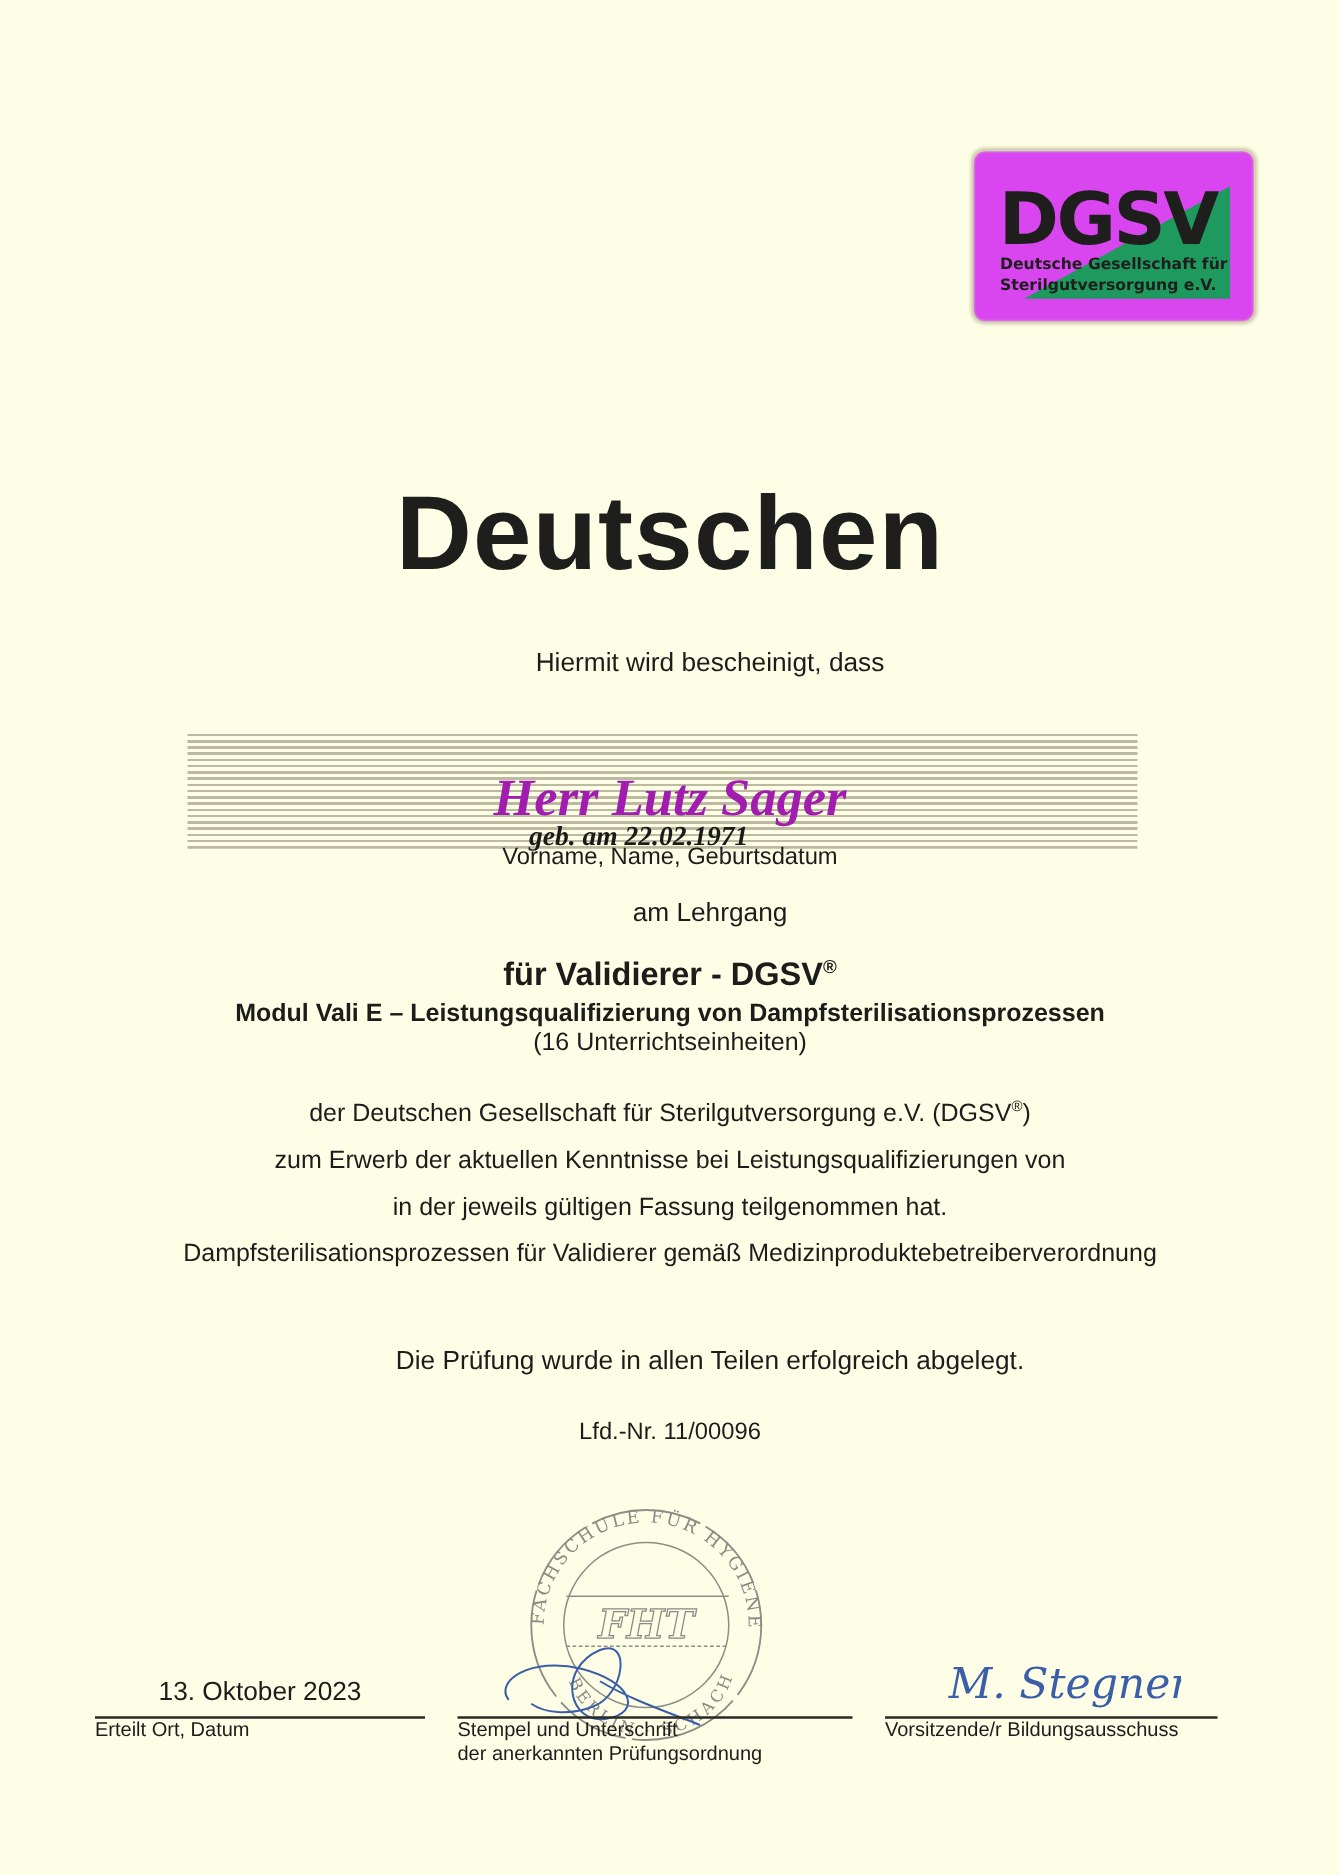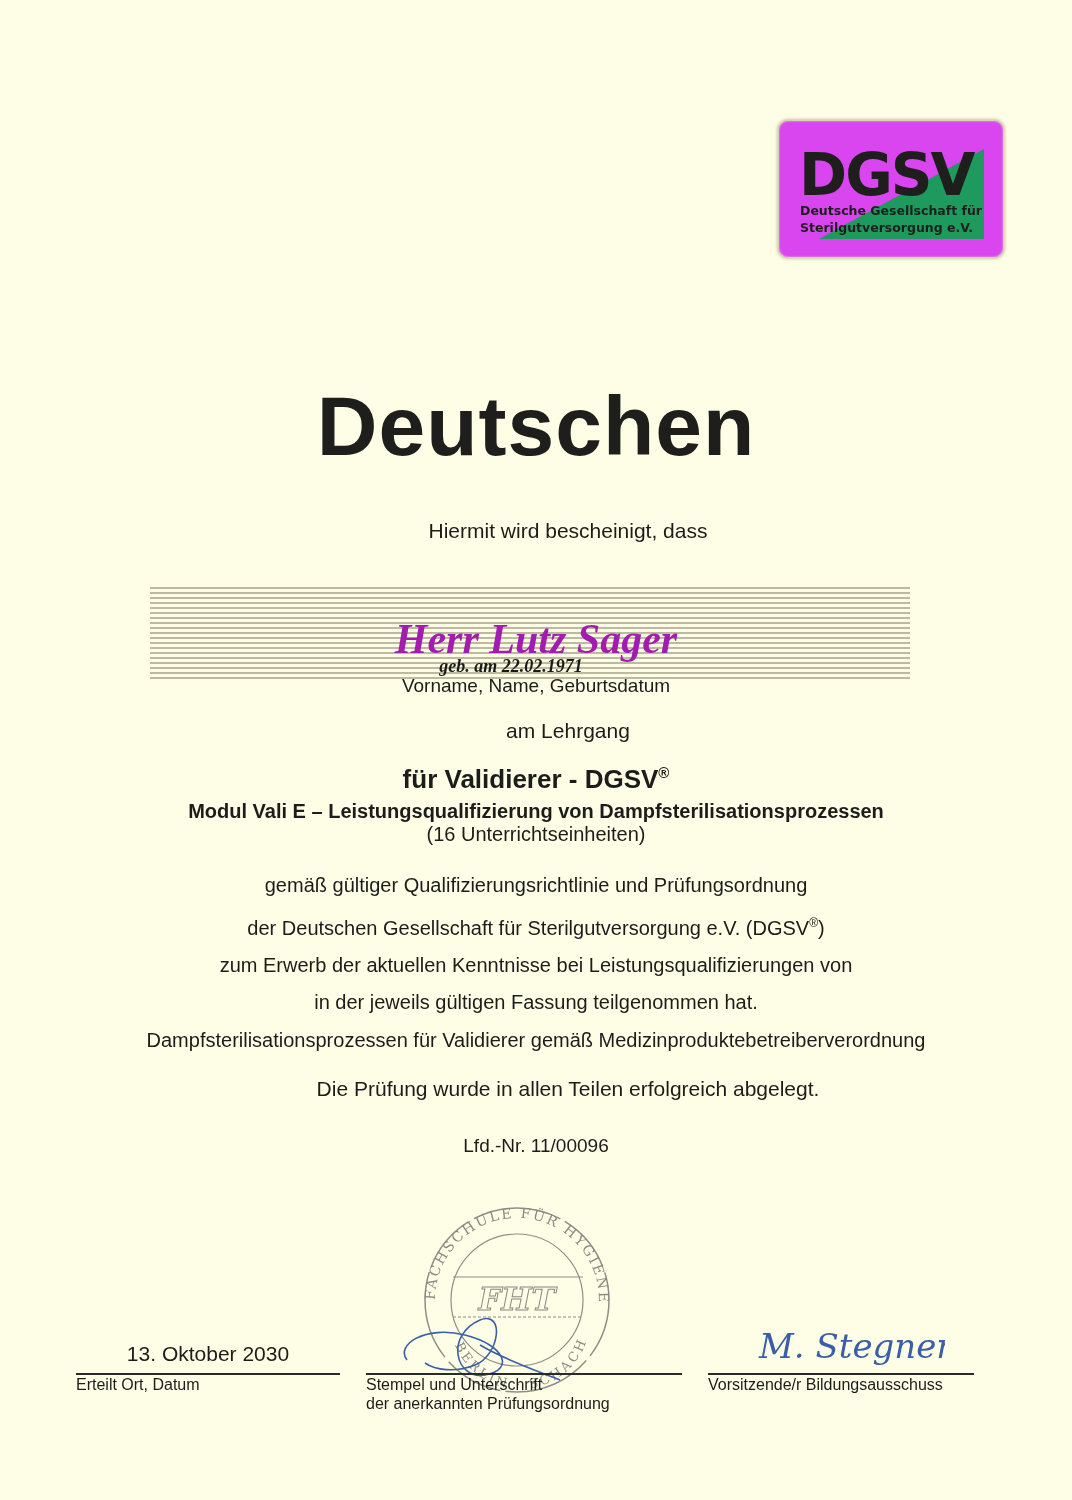--- a/index.html
+++ b/index.html
@@ -41,7 +41,7 @@
     .dob {
       top: 656px; left: 0; width: 1022px; text-align: center;
       font-family: "Liberation Serif", serif; font-style: italic; font-weight: bold;
-      font-size: 18px; color: #1a1a18;
+      font-size: 22px; color: #1a1a18;
     }
     .namelabel { top: 675px; font-size: 19px; }
     .course-lead { top: 719px; }

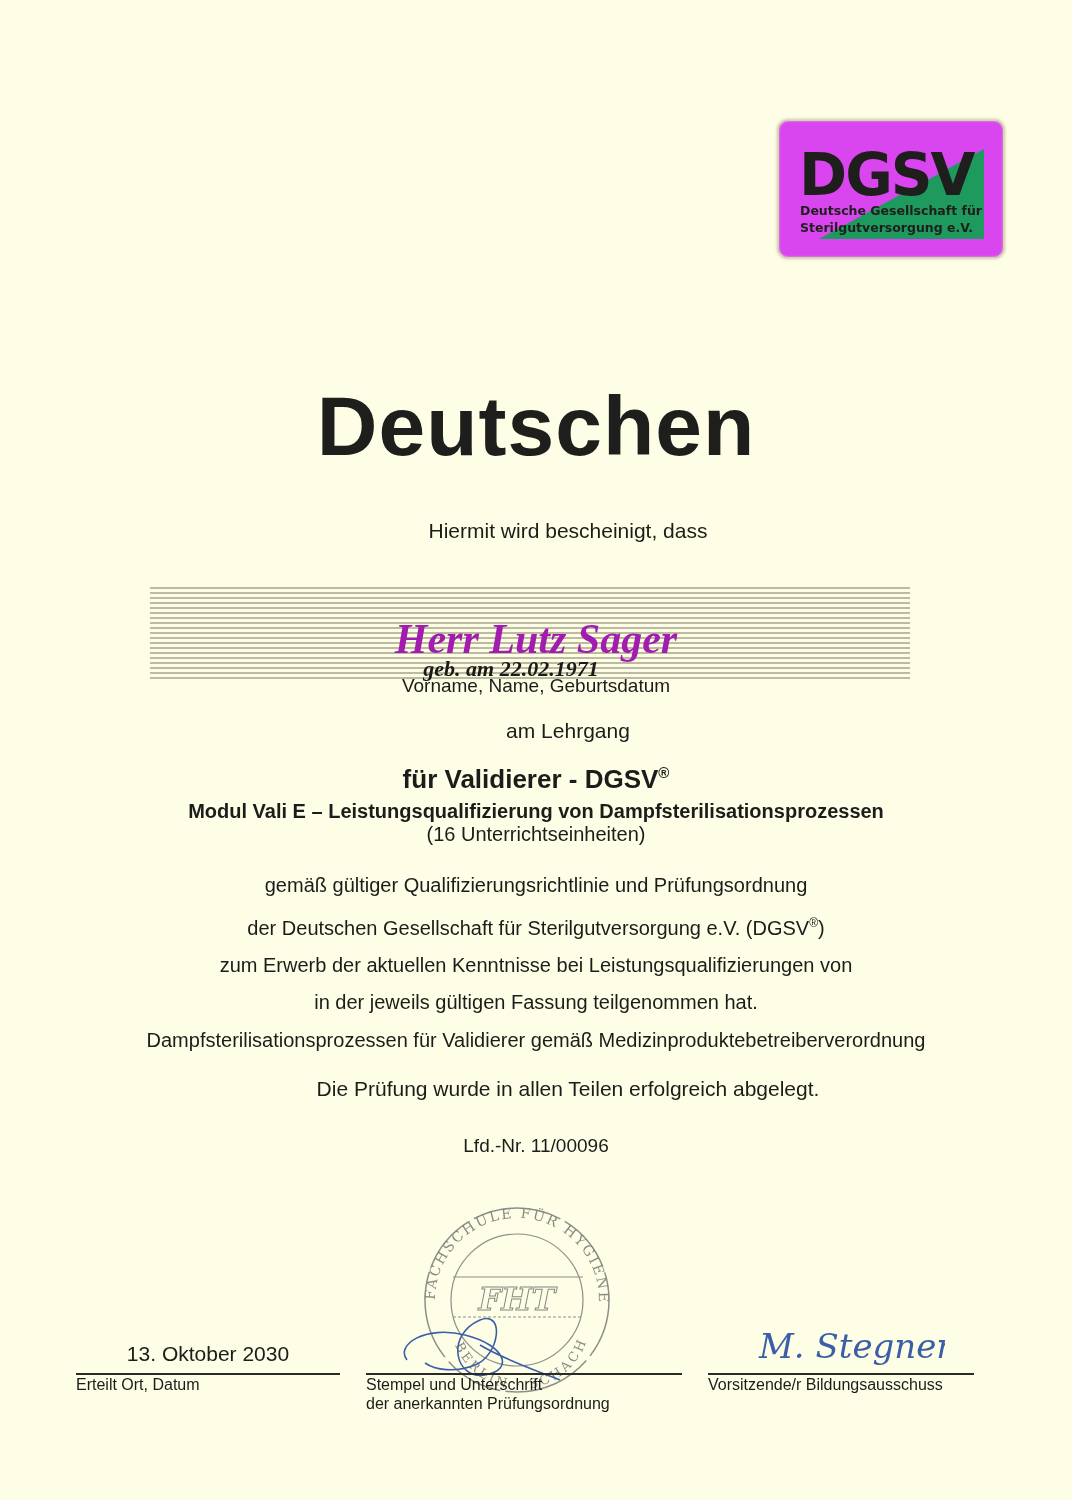--- a/index.html
+++ b/index.html
@@ -86,7 +86,6 @@
 <div class="abs center units">(16 Unterrichtseinheiten)</div>
 
 <div class="abs center body-lines">
-  <div>gemäß gültiger Qualifizierungsrichtlinie und Prüfungsordnung</div>
   <div><span>der Deutschen Gesellschaft für Sterilgutversorgung e.V. (DGSV</span><sup>®</sup><span>)</span></div>
   <div>zum Erwerb der aktuellen Kenntnisse bei Leistungsqualifizierungen von</div>
   <div>in der jeweils gültigen Fassung teilgenommen hat.</div>

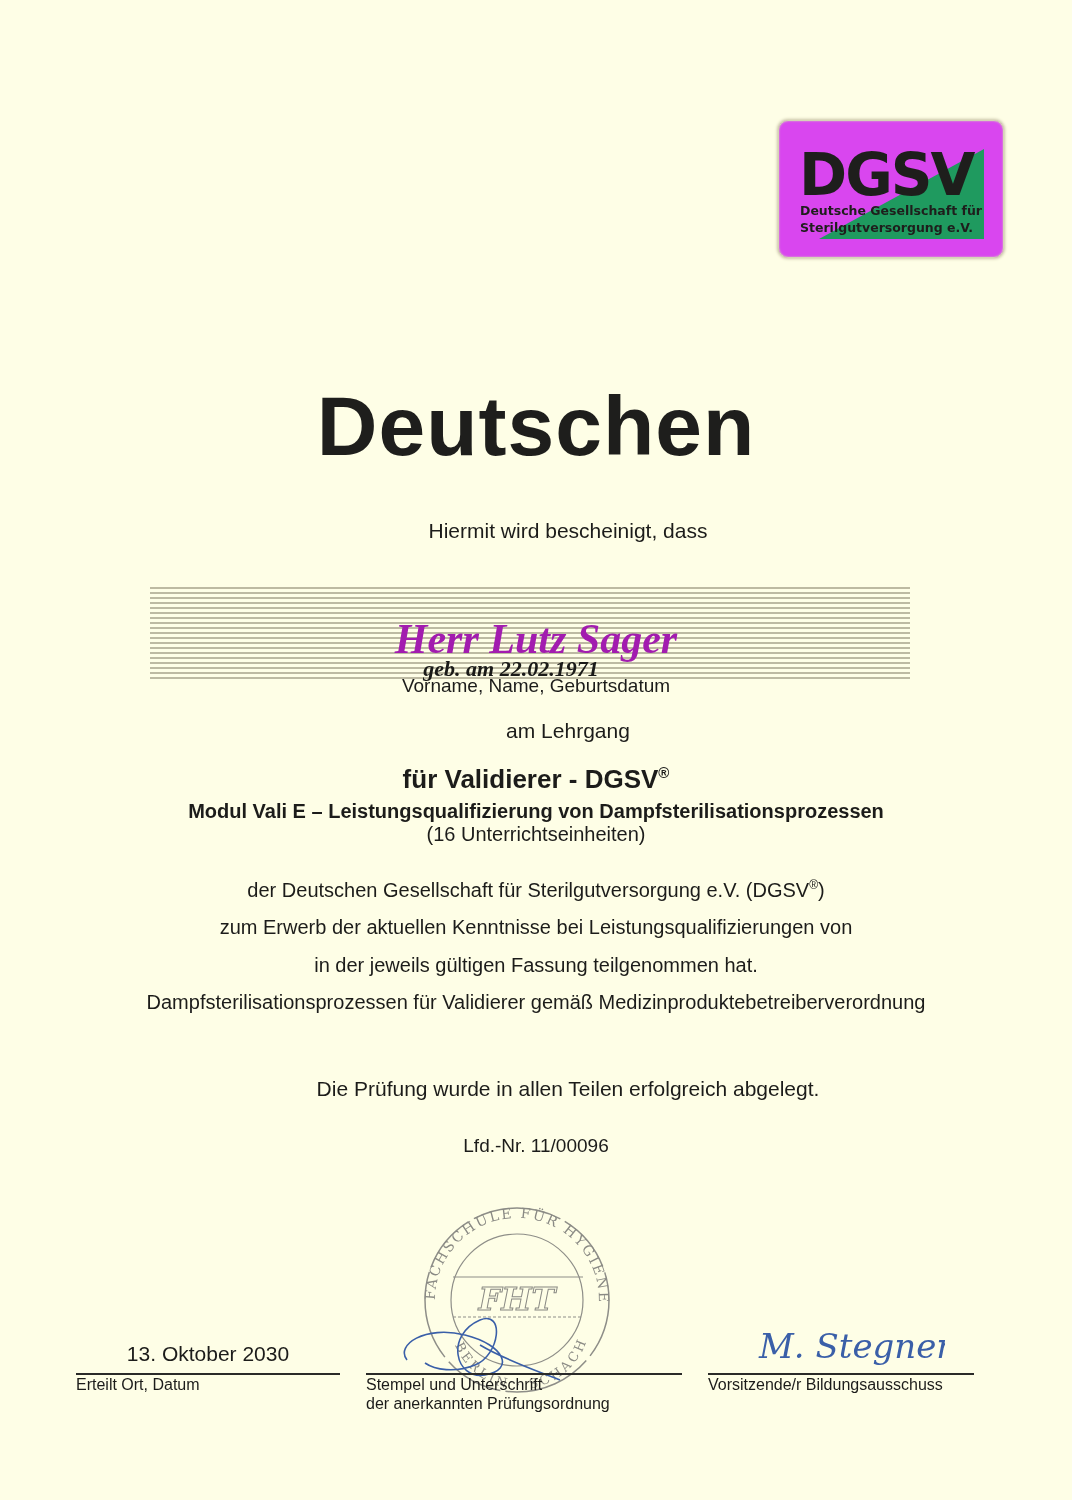--- a/index.html
+++ b/index.html
@@ -115,7 +115,7 @@
   <path d="M 12,165 C 0,150 30,130 70,140 C 110,150 120,175 90,180 C 60,185 50,140 85,125 C 110,115 105,160 80,170 C 60,178 40,175 30,168 M 85,150 C 110,165 140,175 165,185" fill="none" stroke="#3a5fa8" stroke-width="1.6"></path>
 </svg>
 
-<div class="abs date">13. Oktober 2030</div>
+<div class="abs date">13. Oktober 2023</div>
 <div class="abs sigline" style="left:76px; width:264px;"></div>
 <div class="abs siglabel" style="left:76px; width:264px;">Erteilt Ort, Datum</div>
 

